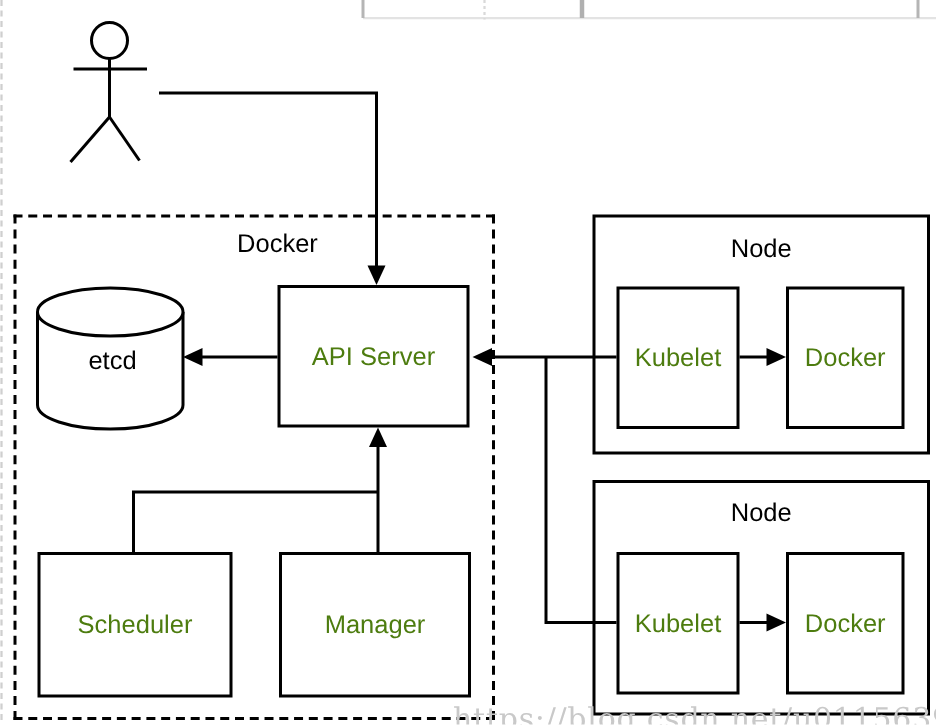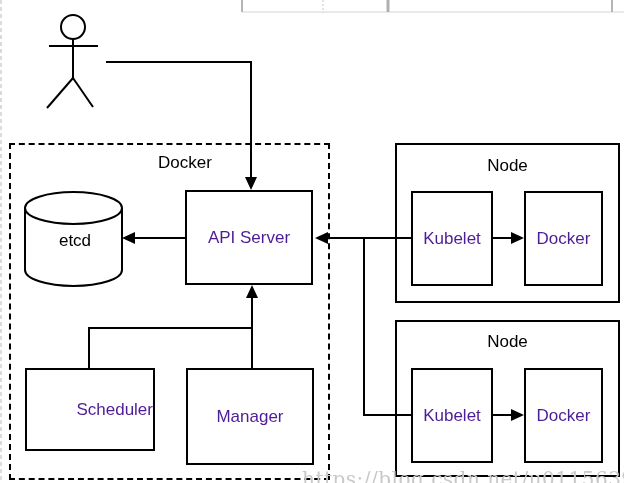--- a/index.html
+++ b/index.html
@@ -13,7 +13,7 @@
   }
   .center{display:flex;align-items:center;justify-content:center;}
   .col{flex-direction:column;line-height:21px;}
-  .lbl{font-size:17px;color:#4c1d95;white-space:nowrap;}
+  .lbl{font-size:17px;color:#4d7c0f;white-space:nowrap;}
   .group-label{
     position:absolute;text-align:center;font-size:17px;color:#000000;
   }

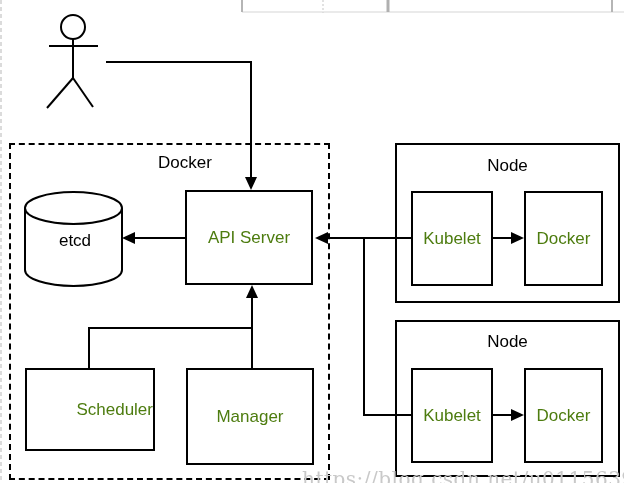--- a/index.html
+++ b/index.html
@@ -41,7 +41,7 @@
   <span class="lbl">API Server</span>
 </div>
 
-<div class="box center" style="left:25px;top:368px;width:130px;height:83px;justify-content:flex-end;">
+<div class="box center" style="left:25px;top:368px;width:130px;height:97px;">
   <span class="lbl">Scheduler</span>
 </div>
 

